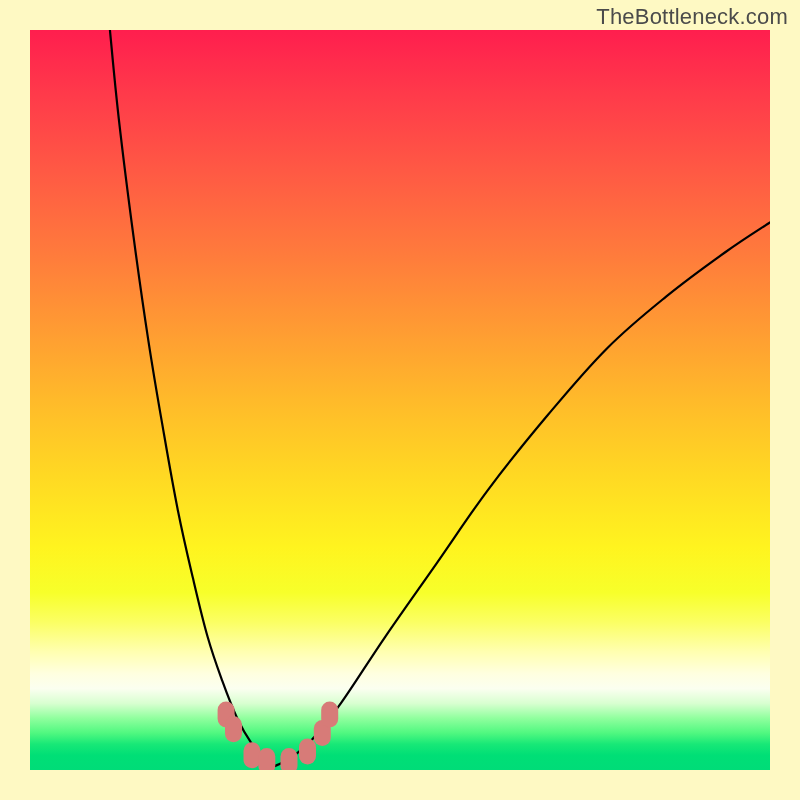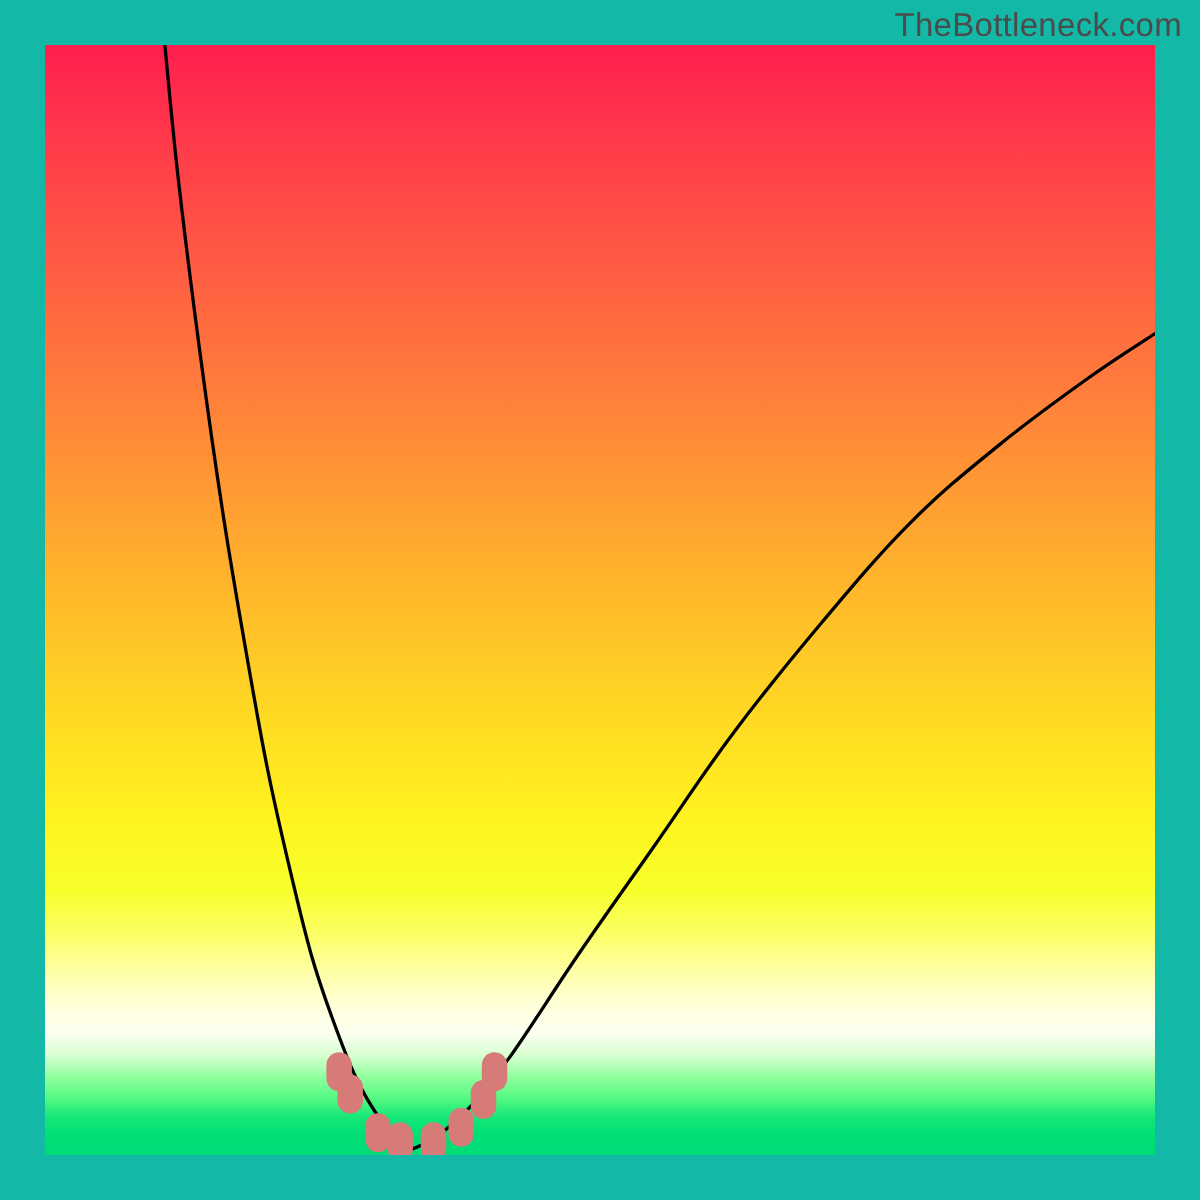--- a/index.html
+++ b/index.html
@@ -17,7 +17,7 @@
     left: 0;
     width: 800px;
     height: 800px;
-    background: #14b8a6;
+    background: #fef9c3;
   }
   .plot-area {
     position: absolute;

